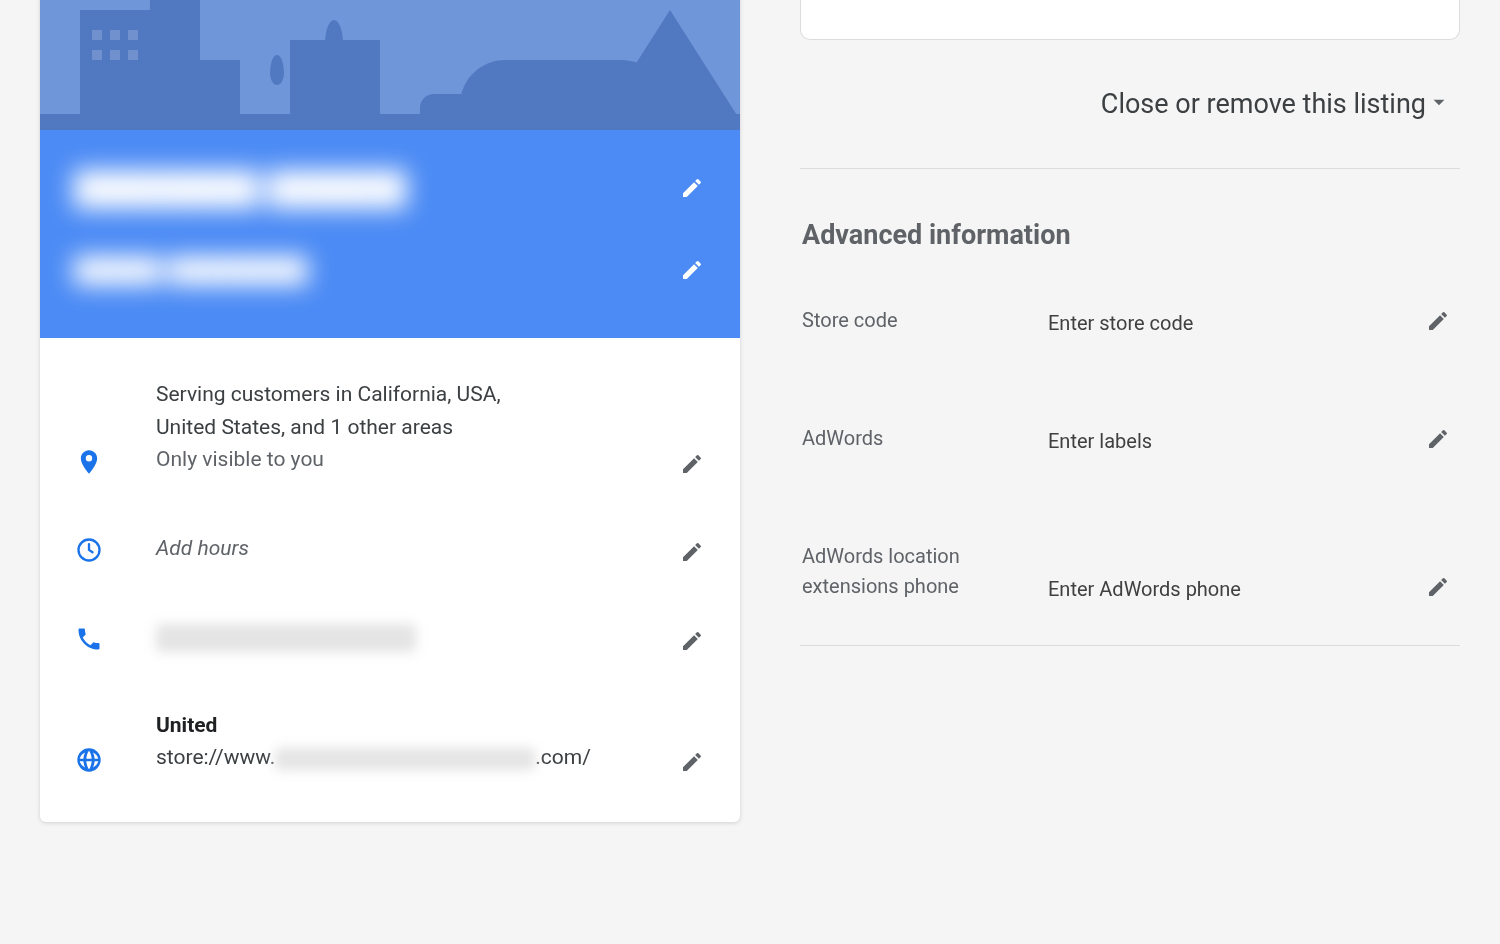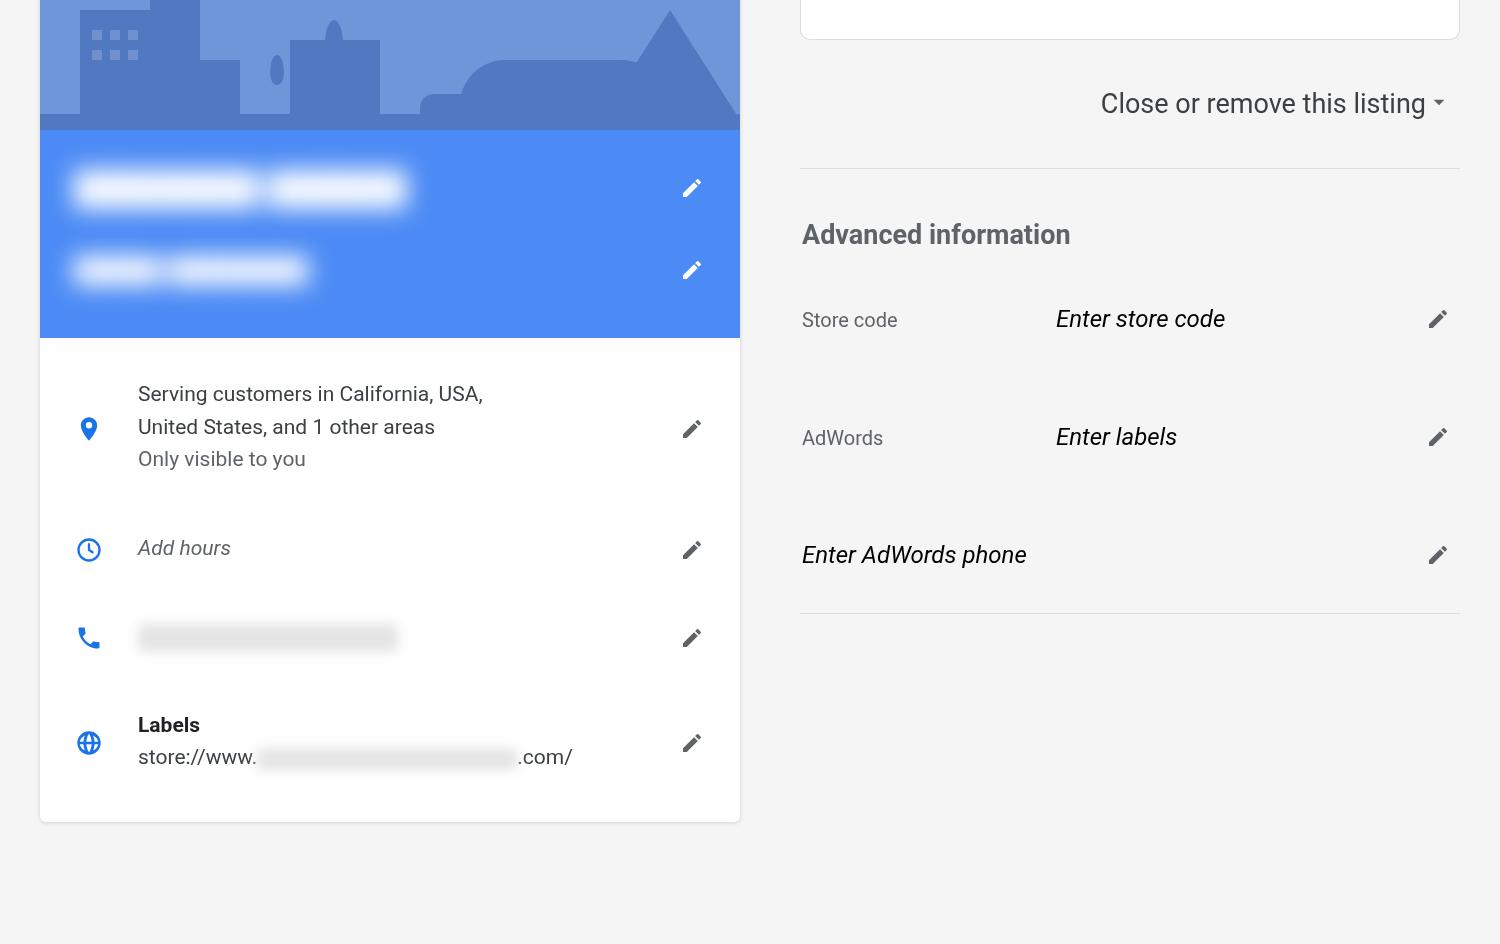--- a/index.html
+++ b/index.html
@@ -70,7 +70,7 @@
   .chevron svg{width:26px;height:26px;fill:#5f6368}
   hr.sep{border:none;border-top:1px solid var(--line);margin:0}
   .section-title{font-size:27px;color:var(--muted);font-weight:700;padding:50px 0 10px 2px}
-  .adv-row{display:flex;align-items:flex-start;gap:24px;padding:44px 8px 44px 2px}
+  .adv-row{display:flex;align-items:flex-end;gap:16px;padding:44px 8px 44px 2px}
   .adv-label{width:230px;flex-shrink:0;font-size:20px;color:var(--muted);line-height:1.5}
   .adv-value{flex:1;font-size:24px;font-style:italic;color:#000000}
   .adv-edit{flex-shrink:0}

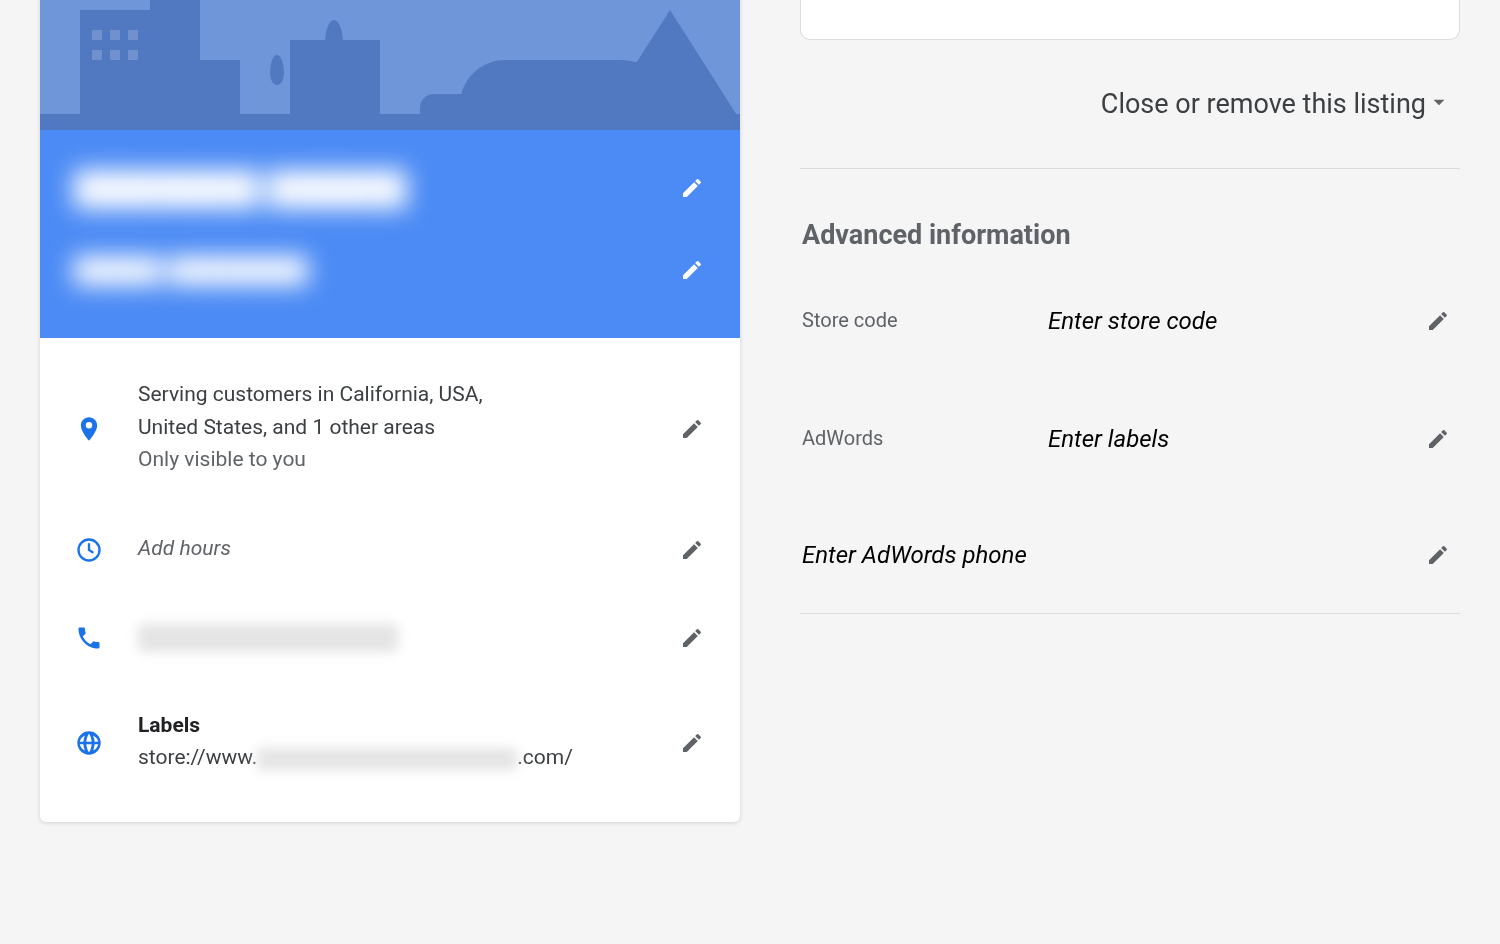--- a/index.html
+++ b/index.html
@@ -72,7 +72,7 @@
   .section-title{font-size:27px;color:var(--muted);font-weight:700;padding:50px 0 10px 2px}
   .adv-row{display:flex;align-items:flex-end;gap:16px;padding:44px 8px 44px 2px}
   .adv-label{width:230px;flex-shrink:0;font-size:20px;color:var(--muted);line-height:1.5}
-  .adv-value{flex:1;font-size:24px;font-style:italic;color:#000000}
+  .adv-value{flex:1;font-size:20px;color:#404040}
   .adv-edit{flex-shrink:0}
 </style>
 </head>

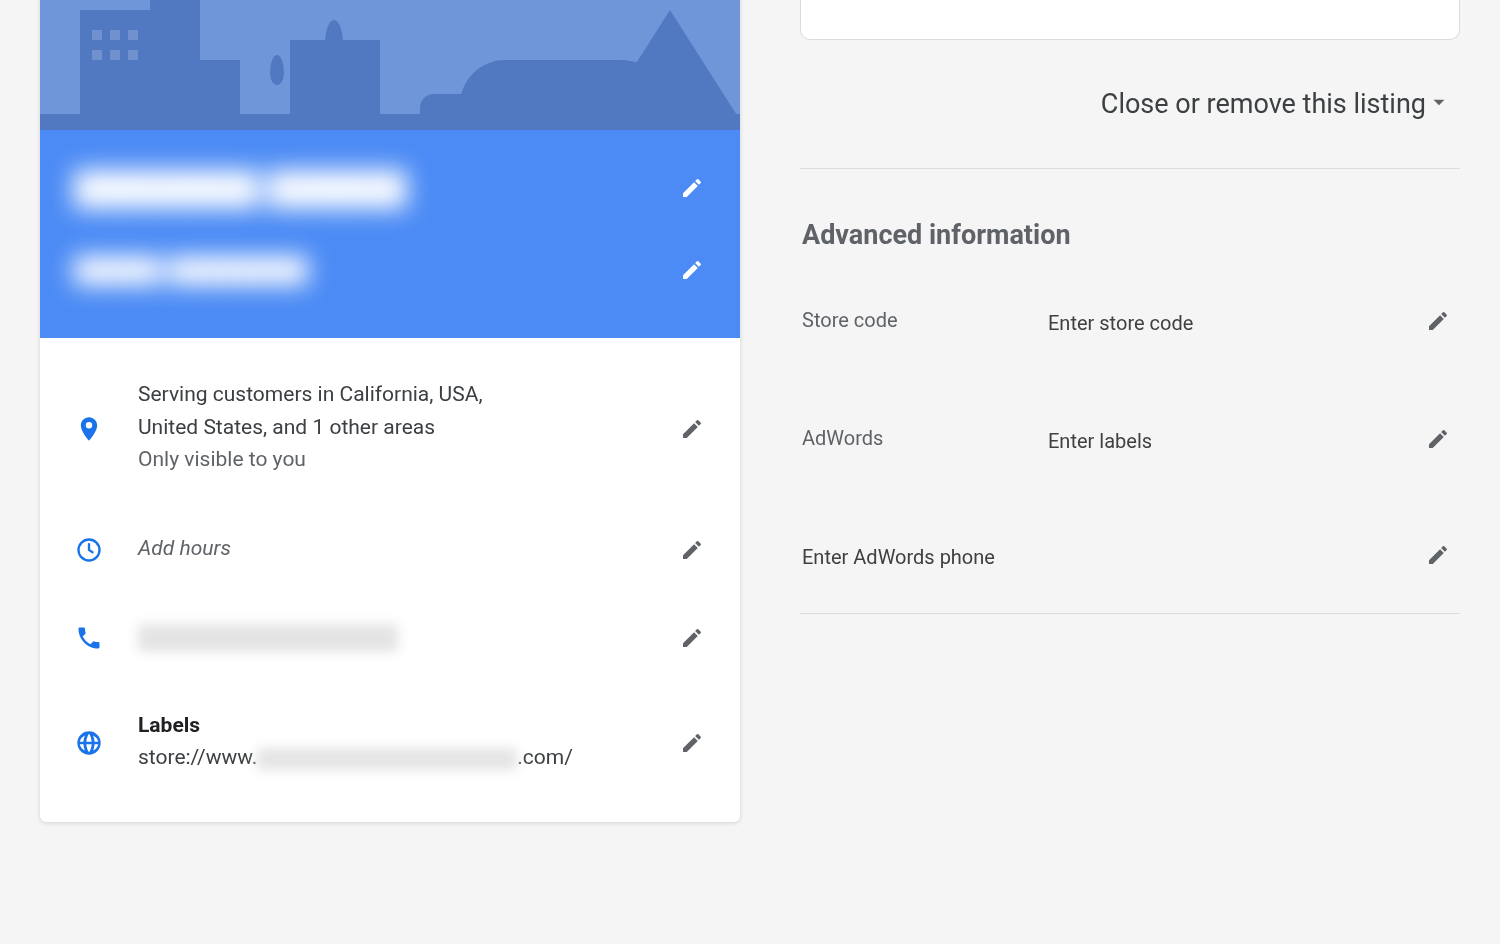--- a/index.html
+++ b/index.html
@@ -51,7 +51,7 @@
   .pencil-white svg{fill:#fff}
 
   .info-list{padding:26px 34px 20px 34px}
-  .info-row{display:flex;align-items:center;gap:34px;padding:28px 0}
+  .info-row{display:flex;align-items:flex-end;gap:52px;padding:28px 0}
   .info-row:first-child{padding-top:14px}
   .info-icon{width:30px;flex-shrink:0;display:flex;justify-content:center;padding-top:4px}
   .info-icon svg{width:28px;height:28px}

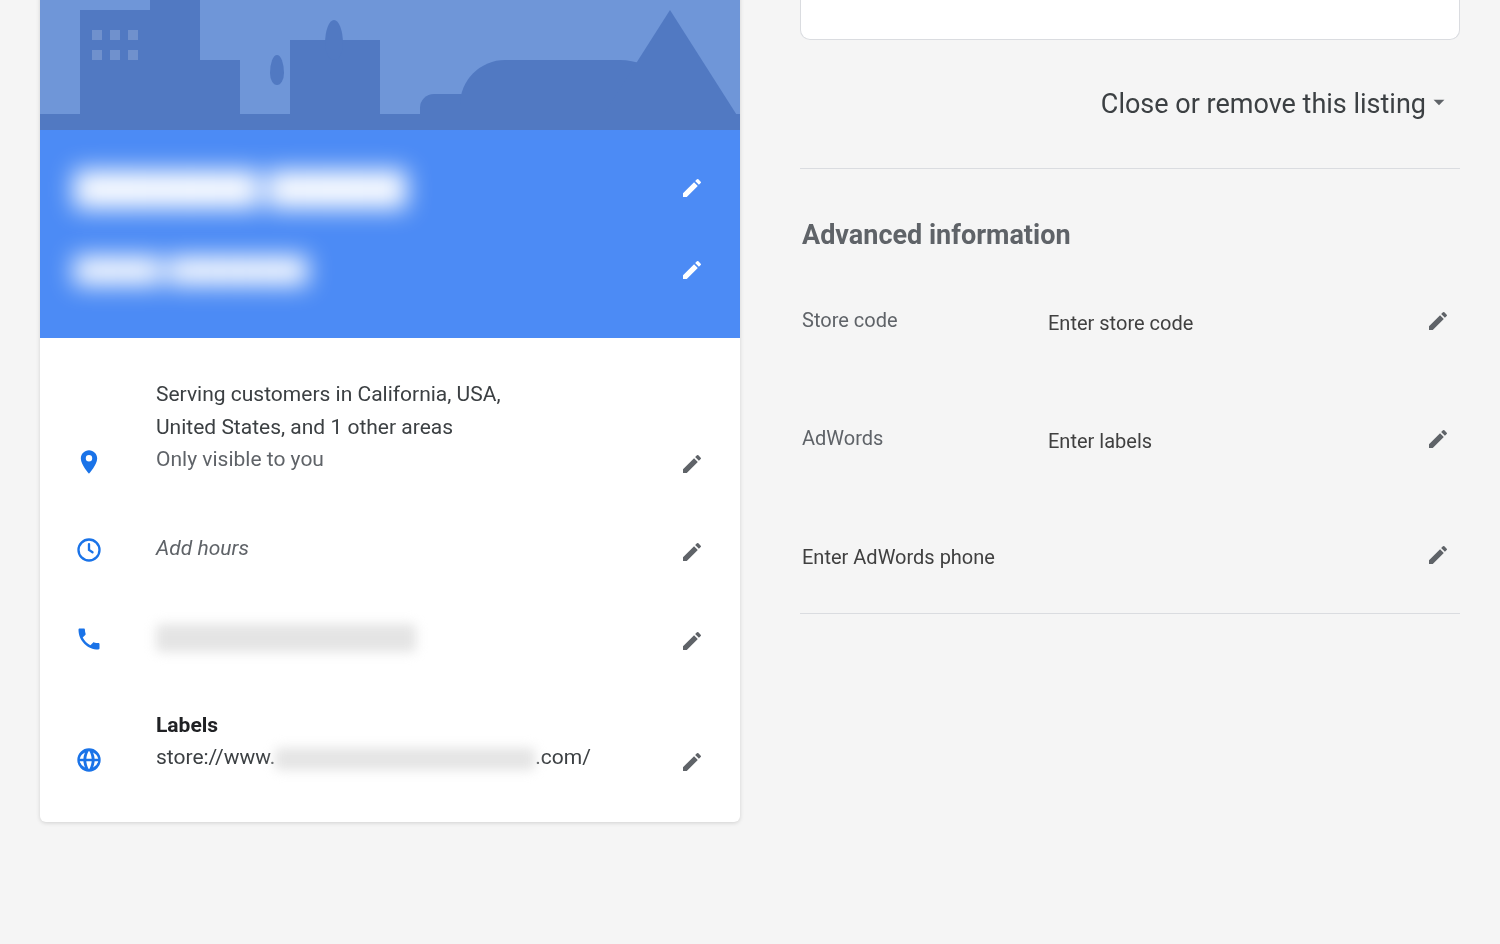--- a/index.html
+++ b/index.html
@@ -238,6 +238,7 @@
     </div>
 
     <div class="adv-row">
+      <div class="adv-label">AdWords location extensions phone</div>
       <div class="adv-value">Enter AdWords phone</div>
       <span class="adv-edit icon-btn pencil-dark">
         <svg>

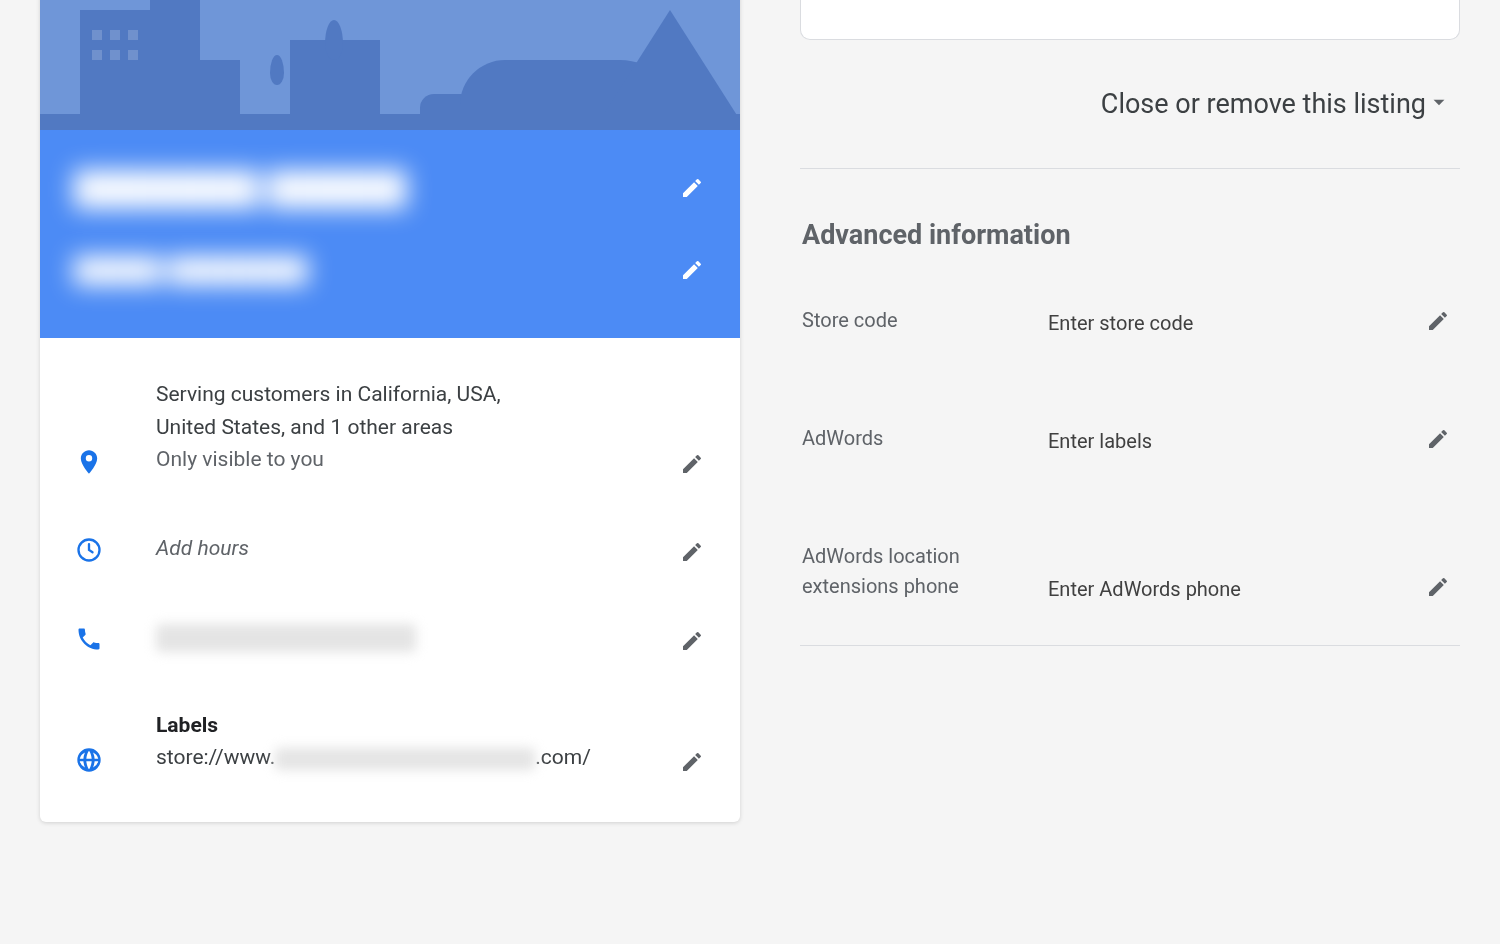--- a/index.html
+++ b/index.html
@@ -186,7 +186,7 @@
             </svg>
         </span>
         <div class="info-body">
-          <div class="lbl">Labels</div>
+          <div class="lbl">United</div>
           <div>
             <span>store://www.</span><span class="blurred" style="width:260px;height:22px"></span><span>.com/</span>
           </div>

